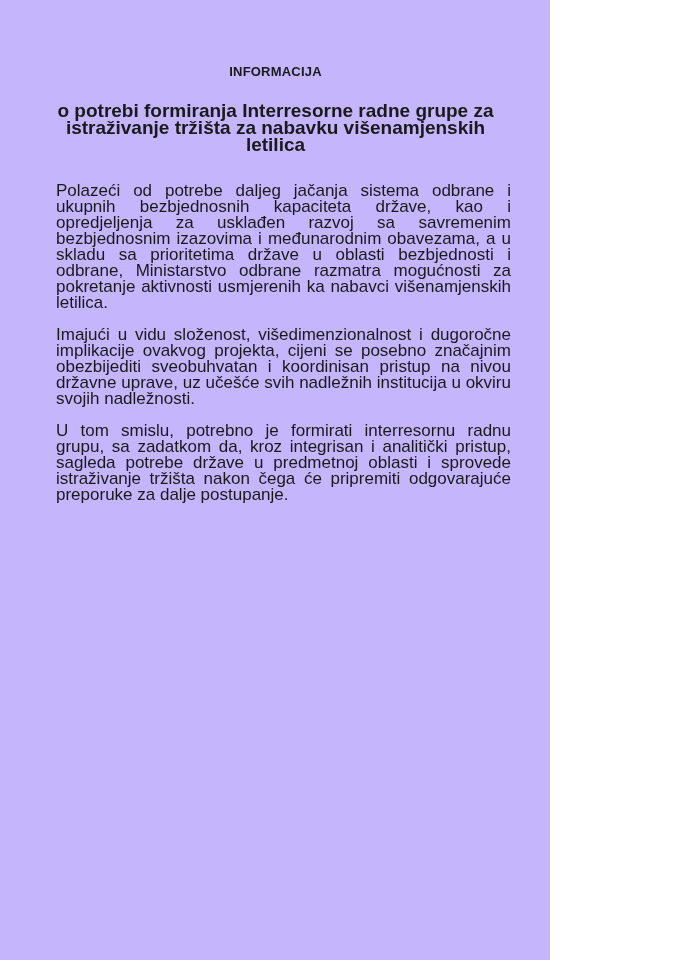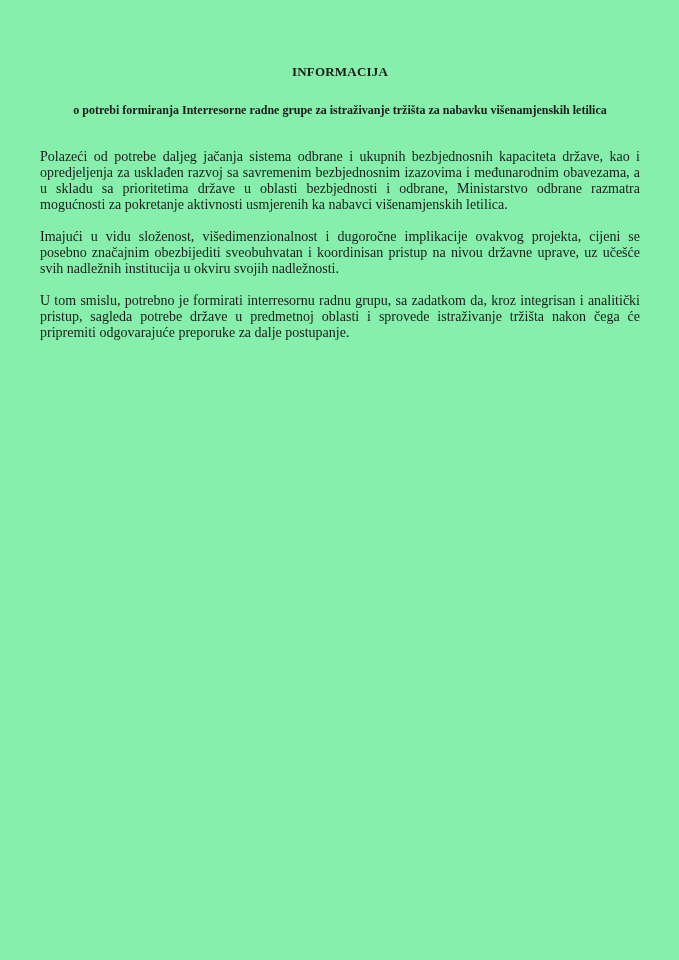--- a/index.html
+++ b/index.html
@@ -8,13 +8,12 @@
     font-family: "Liberation Sans", "DejaVu Sans", sans-serif;
   }
   .page {
-    width: 679px;
+    width: 550px;
     height: 960px;
-    background: #86efac;
+    background: #c4b5fd;
     color: #1a1a1a;
     overflow: hidden;
     position: relative;
-    font-family: Liberation Serif, serif;
   }
   .content {
     padding: 64px 39px 0 40px; 

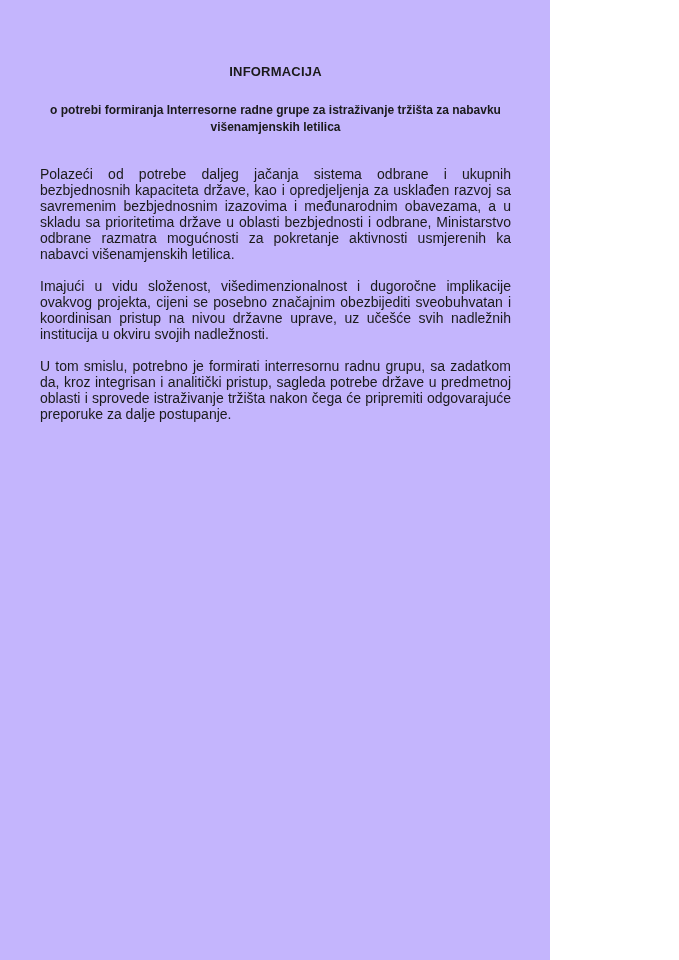--- a/index.html
+++ b/index.html
@@ -27,7 +27,7 @@
     margin-bottom: 22px;
   }
   .doc-subtitle {
-    font-size: 12px;
+    font-size: 19px;
     font-weight: bold;
     text-align: center;
     line-height: 17px;

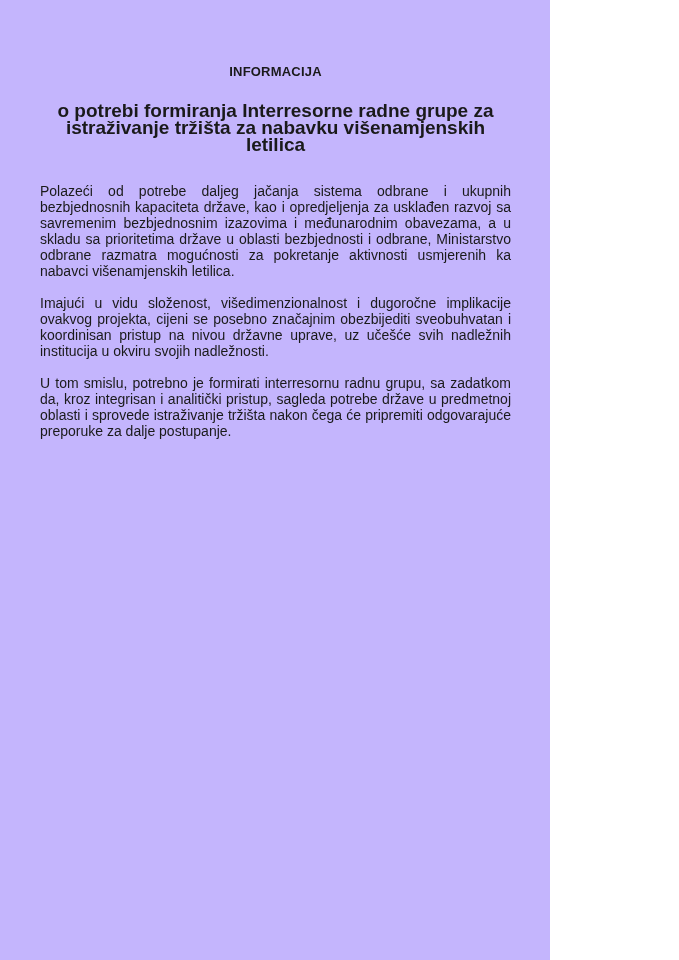--- a/index.html
+++ b/index.html
@@ -35,10 +35,11 @@
     margin: 0 auto 30px auto;
   }
   .doc-paragraph {
-    font-size: 14px;
+    font-size: 17px;
     line-height: 16px;
     text-align: justify;
     margin-bottom: 16px;
+    margin-left: 16px;
   }
 </style>
 </head>

